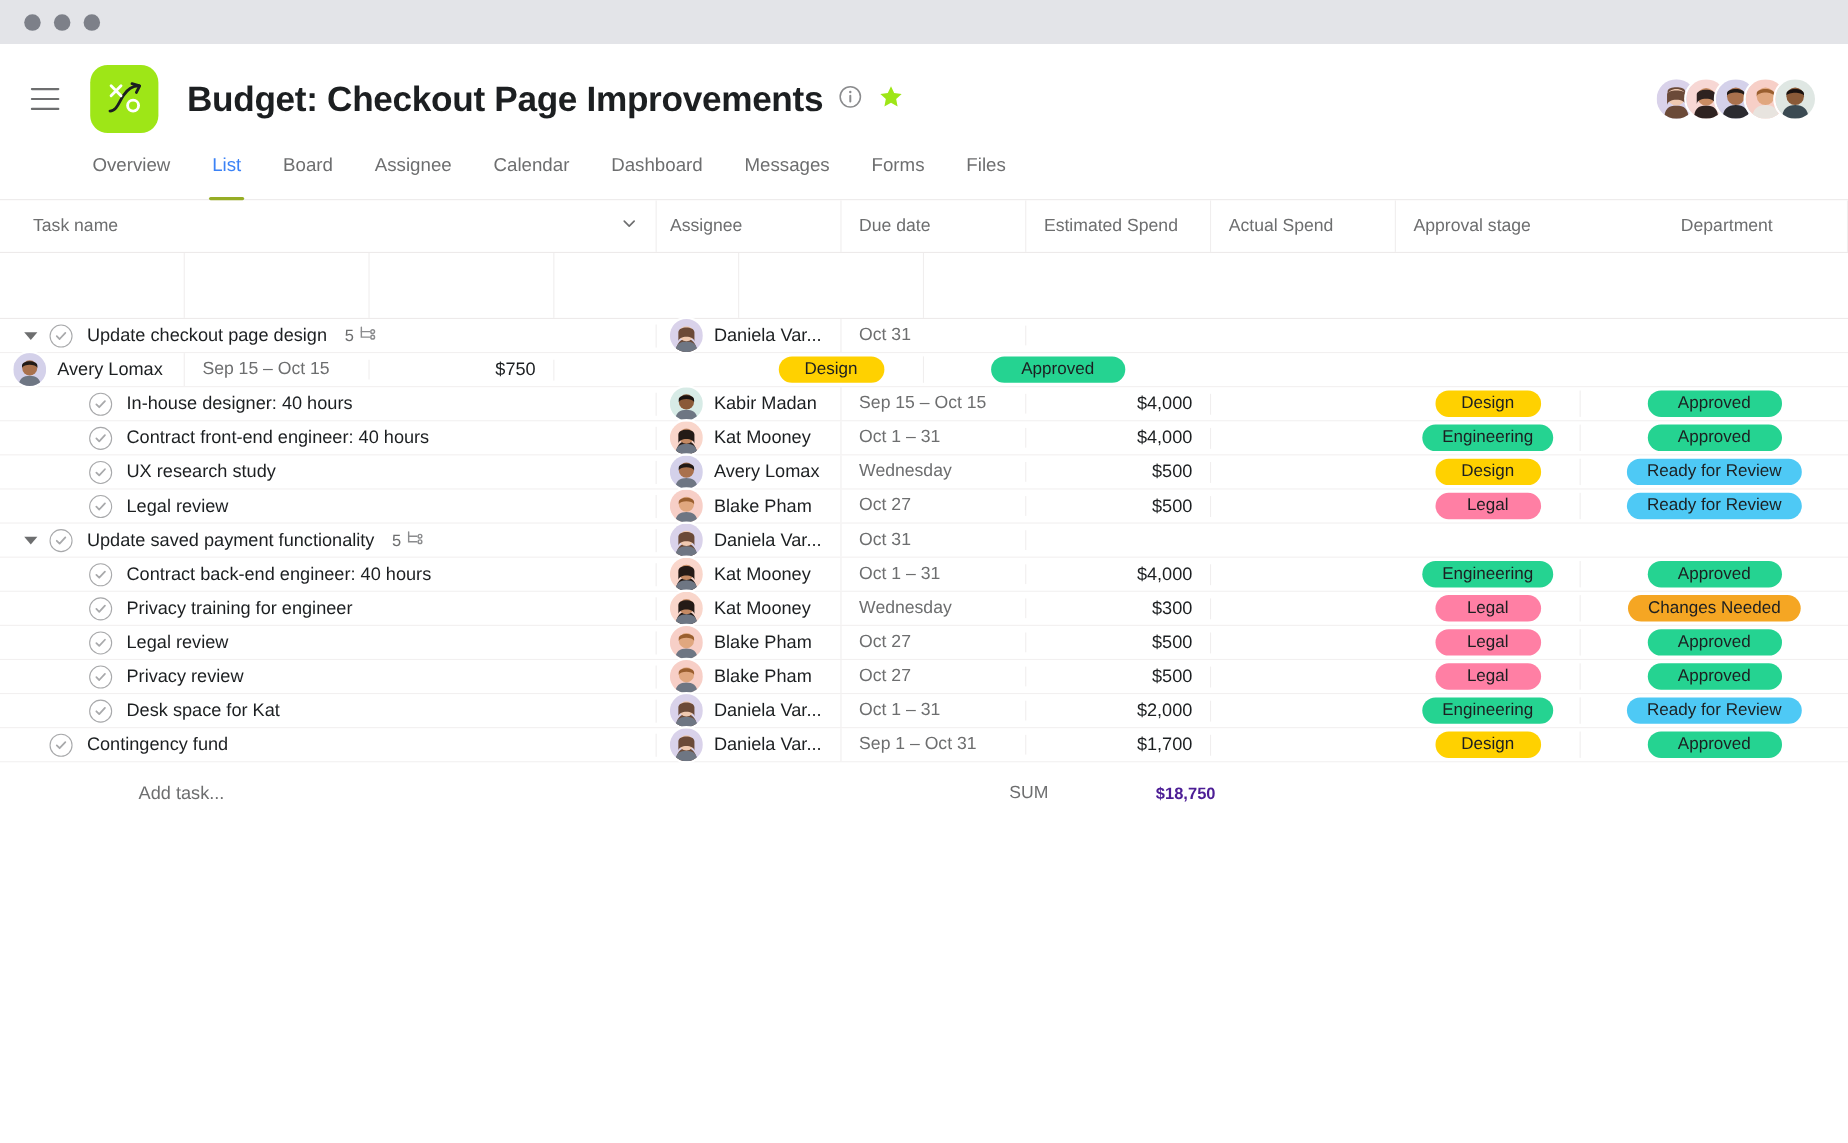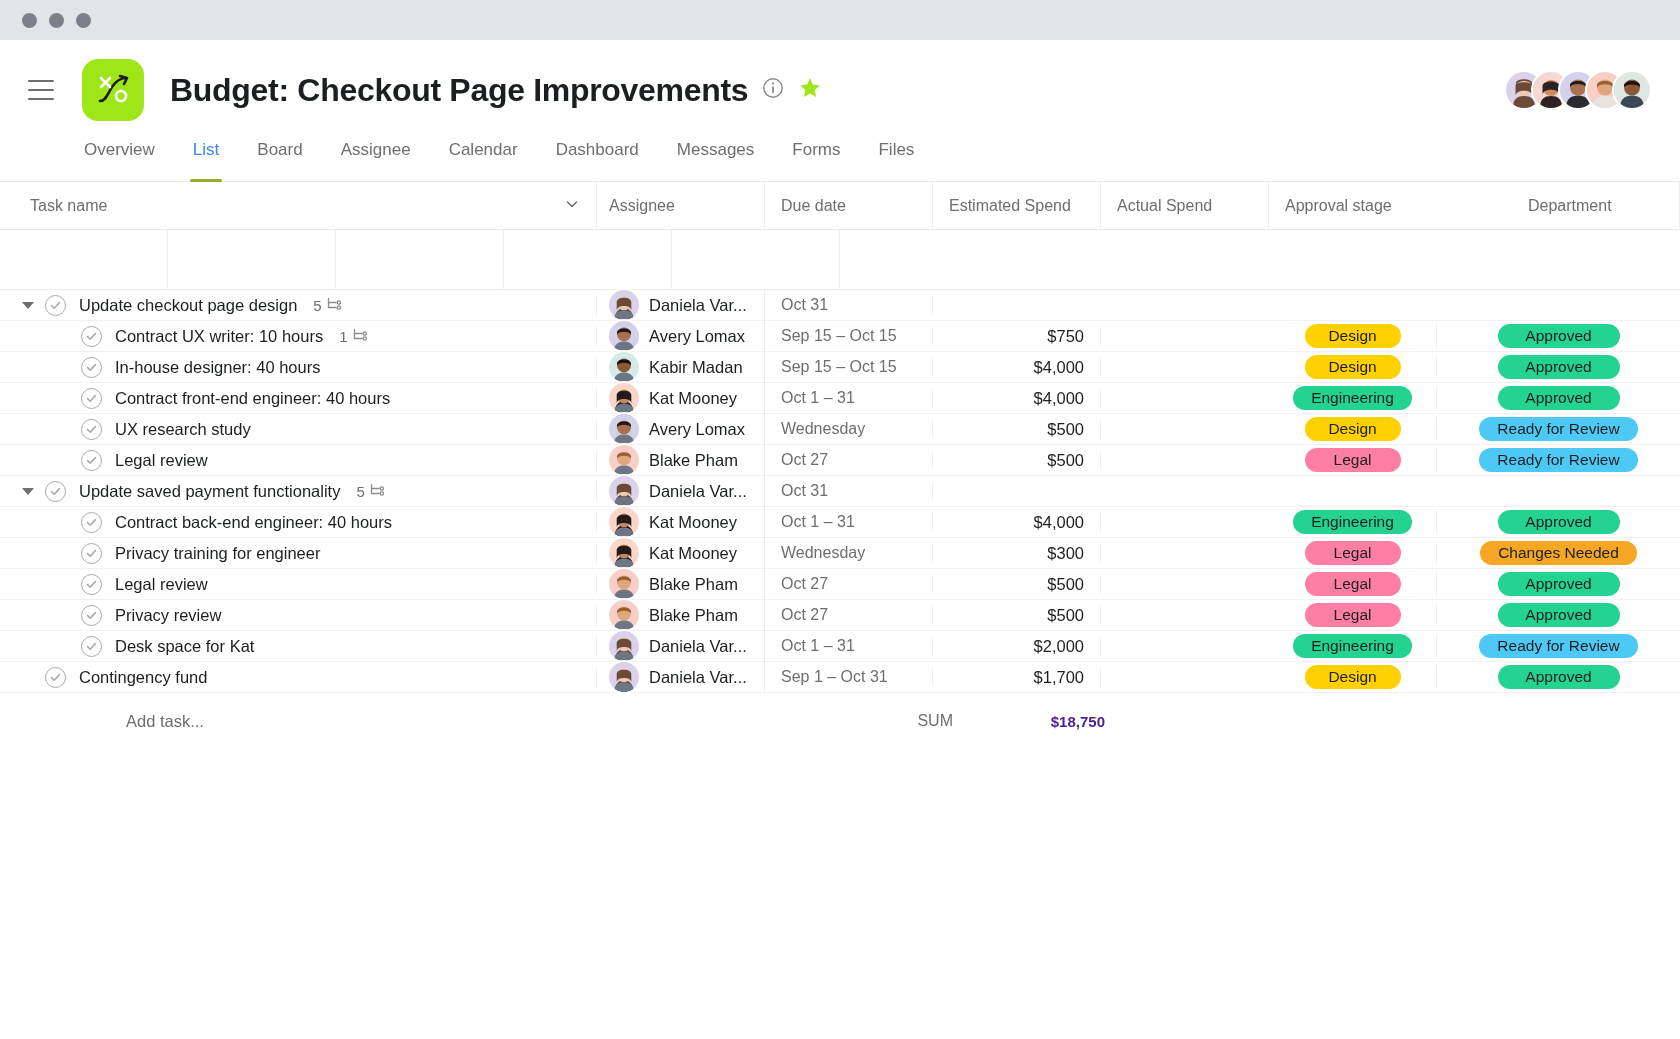--- a/index.html
+++ b/index.html
@@ -340,24 +340,6 @@
             <div class="cell c-appr last"></div>
           </div>
           <div class="row task-row">
-            <div class="cell c-task indent-2">
-              <span class="tri-slot"></span>
-              <span class="check">
-                <svg width="11" height="11" viewBox="0 0 11 11">
-                  <path d="M1.6 5.6 L4.2 8.2 L9.4 2.6" fill="none" stroke="#a8a9ab" stroke-width="1.6" stroke-linecap="round" stroke-linejoin="round"></path>
-                </svg>
-              </span>
-              <span class="tname">Contract UX writer: 10 hours</span>
-              <span class="subcount">
-                <span>1</span>
-                <span><svg width="15" height="14" viewBox="0 0 15 14">
-                    <path d="M1.5 1.5 L1.5 10.5 L9 10.5" fill="none" stroke="#8b8c8e" stroke-width="1.3" stroke-linecap="round"></path>
-                    <path d="M1.5 5.5 L9 5.5" fill="none" stroke="#8b8c8e" stroke-width="1.3" stroke-linecap="round"></path>
-                    <circle cx="11.8" cy="5.5" r="1.7" fill="none" stroke="#8b8c8e" stroke-width="1.3"></circle>
-                    <circle cx="11.8" cy="10.5" r="1.7" fill="none" stroke="#8b8c8e" stroke-width="1.3"></circle>
-                  </svg></span>
-              </span>
-            </div>
             <div class="cell c-assign">
               <span class="av sz30"><svg width="30" height="30" viewBox="0 0 30 30">
                   <rect width="30" height="30" fill="#d4d1ea"></rect>

